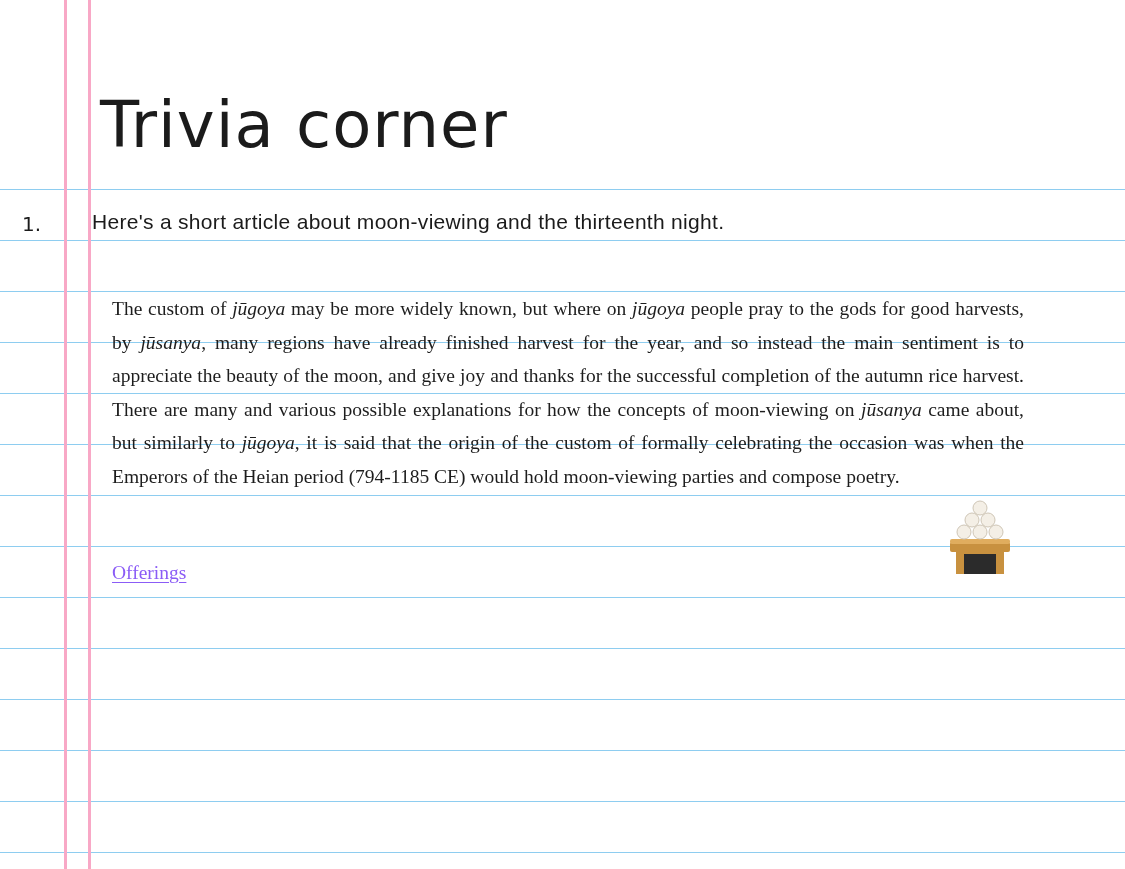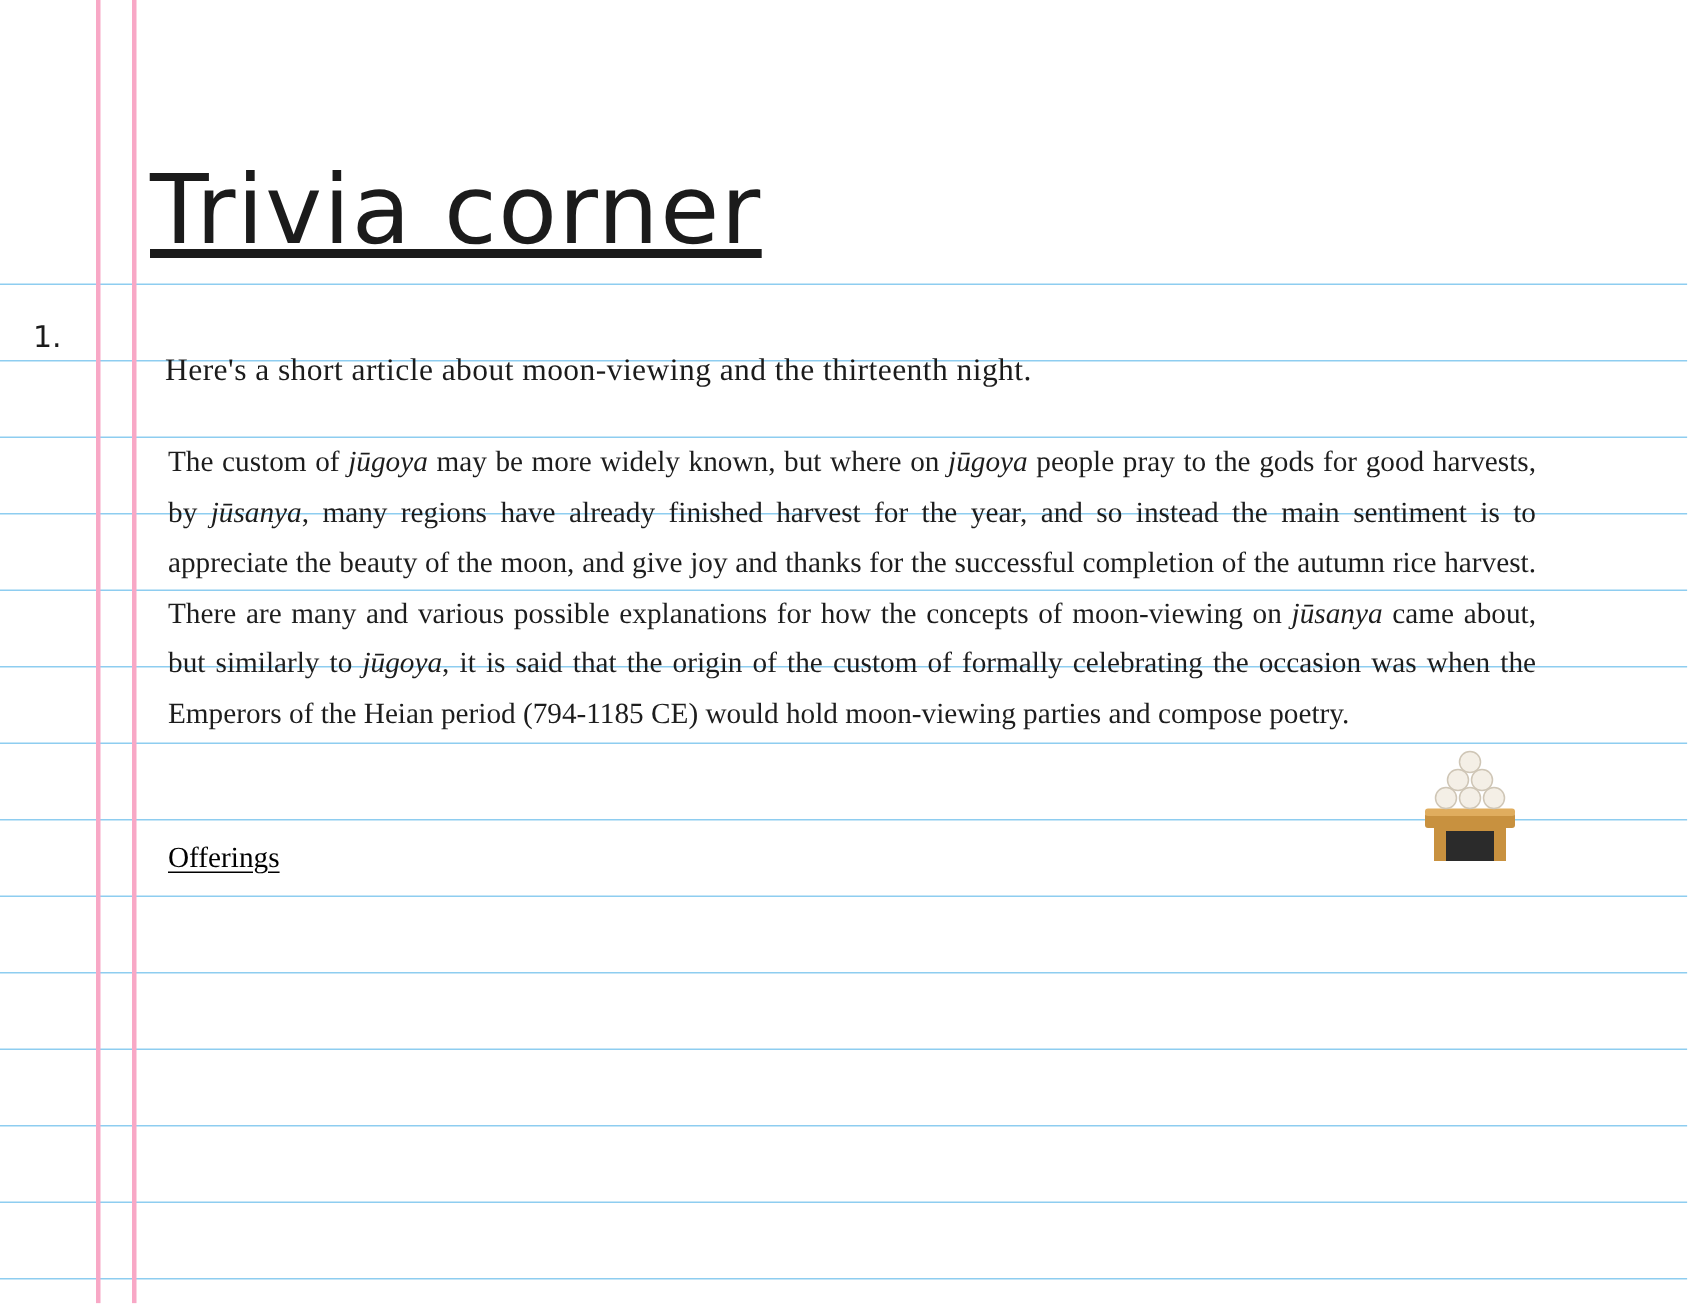--- a/index.html
+++ b/index.html
@@ -46,14 +46,13 @@
   .title {
     position: absolute;
     left: 100px;
-    top: 104px;
+    top: 88px;
     font-family: "DejaVu Sans", sans-serif;
     font-size: 64px;
     font-weight: 400;
     color: #1b1b1b;
     letter-spacing: 1px;
     white-space: nowrap;
-    text-decoration: underline;
   }
 
   

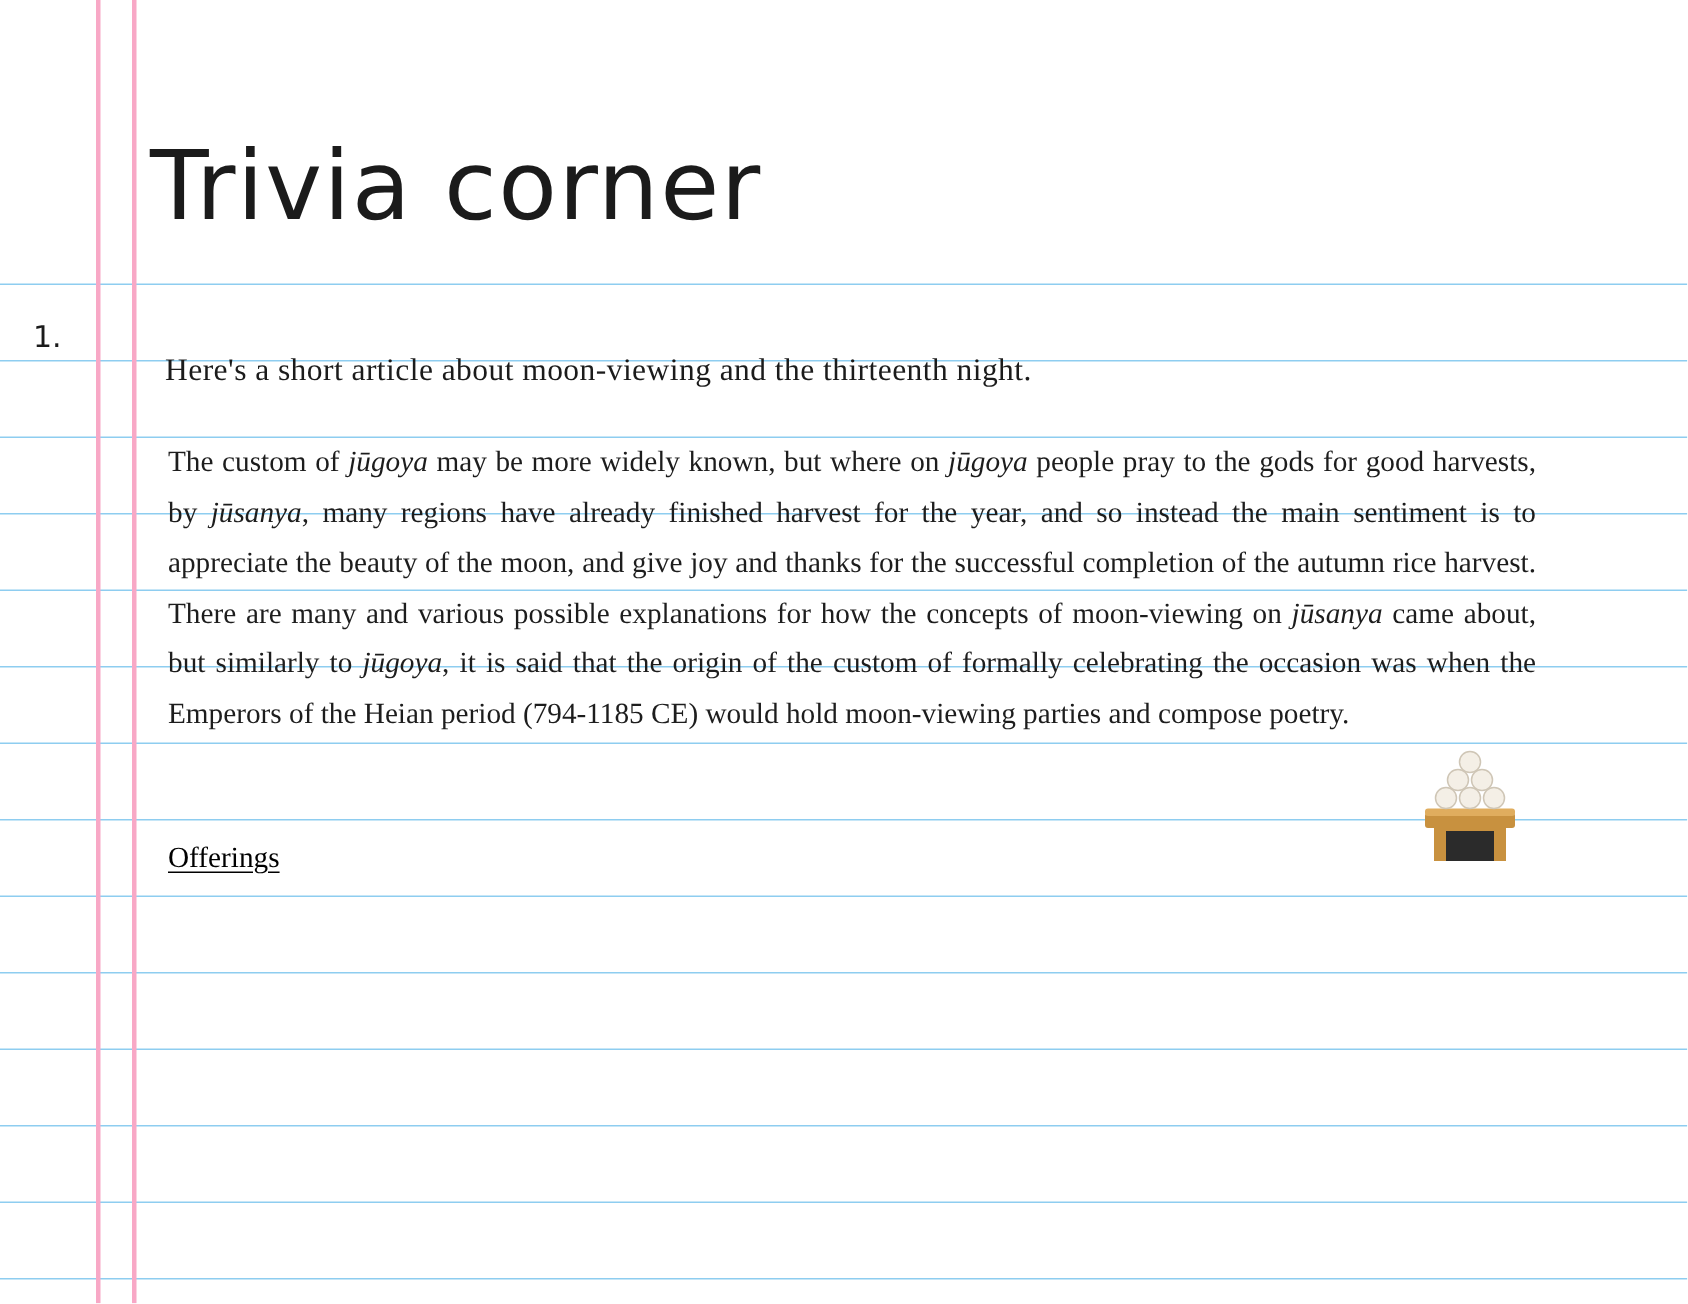--- a/index.html
+++ b/index.html
@@ -66,14 +66,13 @@
   }
   .item-text {
     position: absolute;
-    left: 110px;
+    left: 92px;
     top: 210px;
-    font-family: Liberation Serif, serif;
+    font-family: Liberation Sans, sans-serif;
     font-size: 21px;
     color: #1b1b1b;
     white-space: nowrap;
     letter-spacing: 0.3px;
-    margin-top: 24px;
   }
 
   

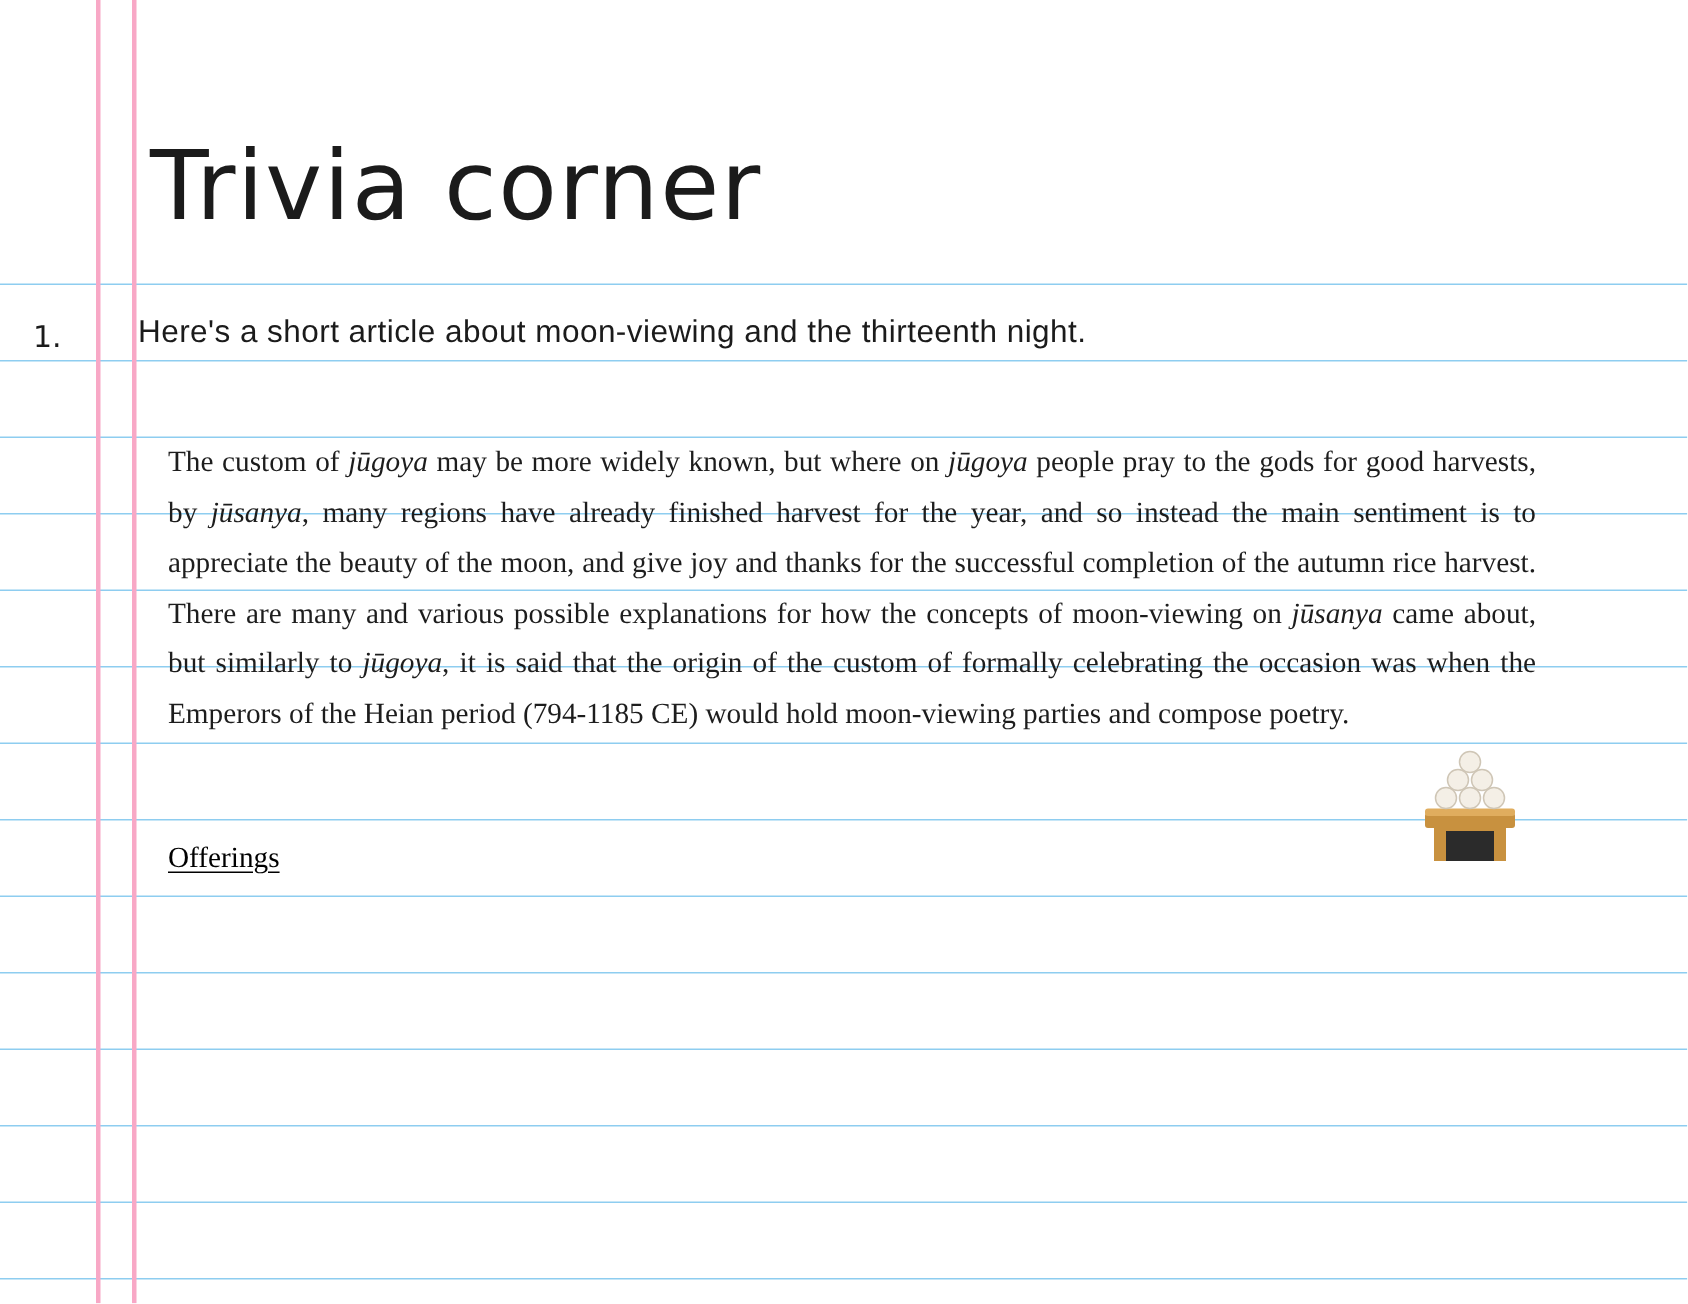--- a/index.html
+++ b/index.html
@@ -94,7 +94,7 @@
     top: 562px;
     font-family: "Liberation Serif", serif;
     font-size: 19.5px;
-    color: #000000;
+    color: #8b5cf6;
     text-decoration: underline;
     text-underline-offset: 3px;
     text-align: center;

